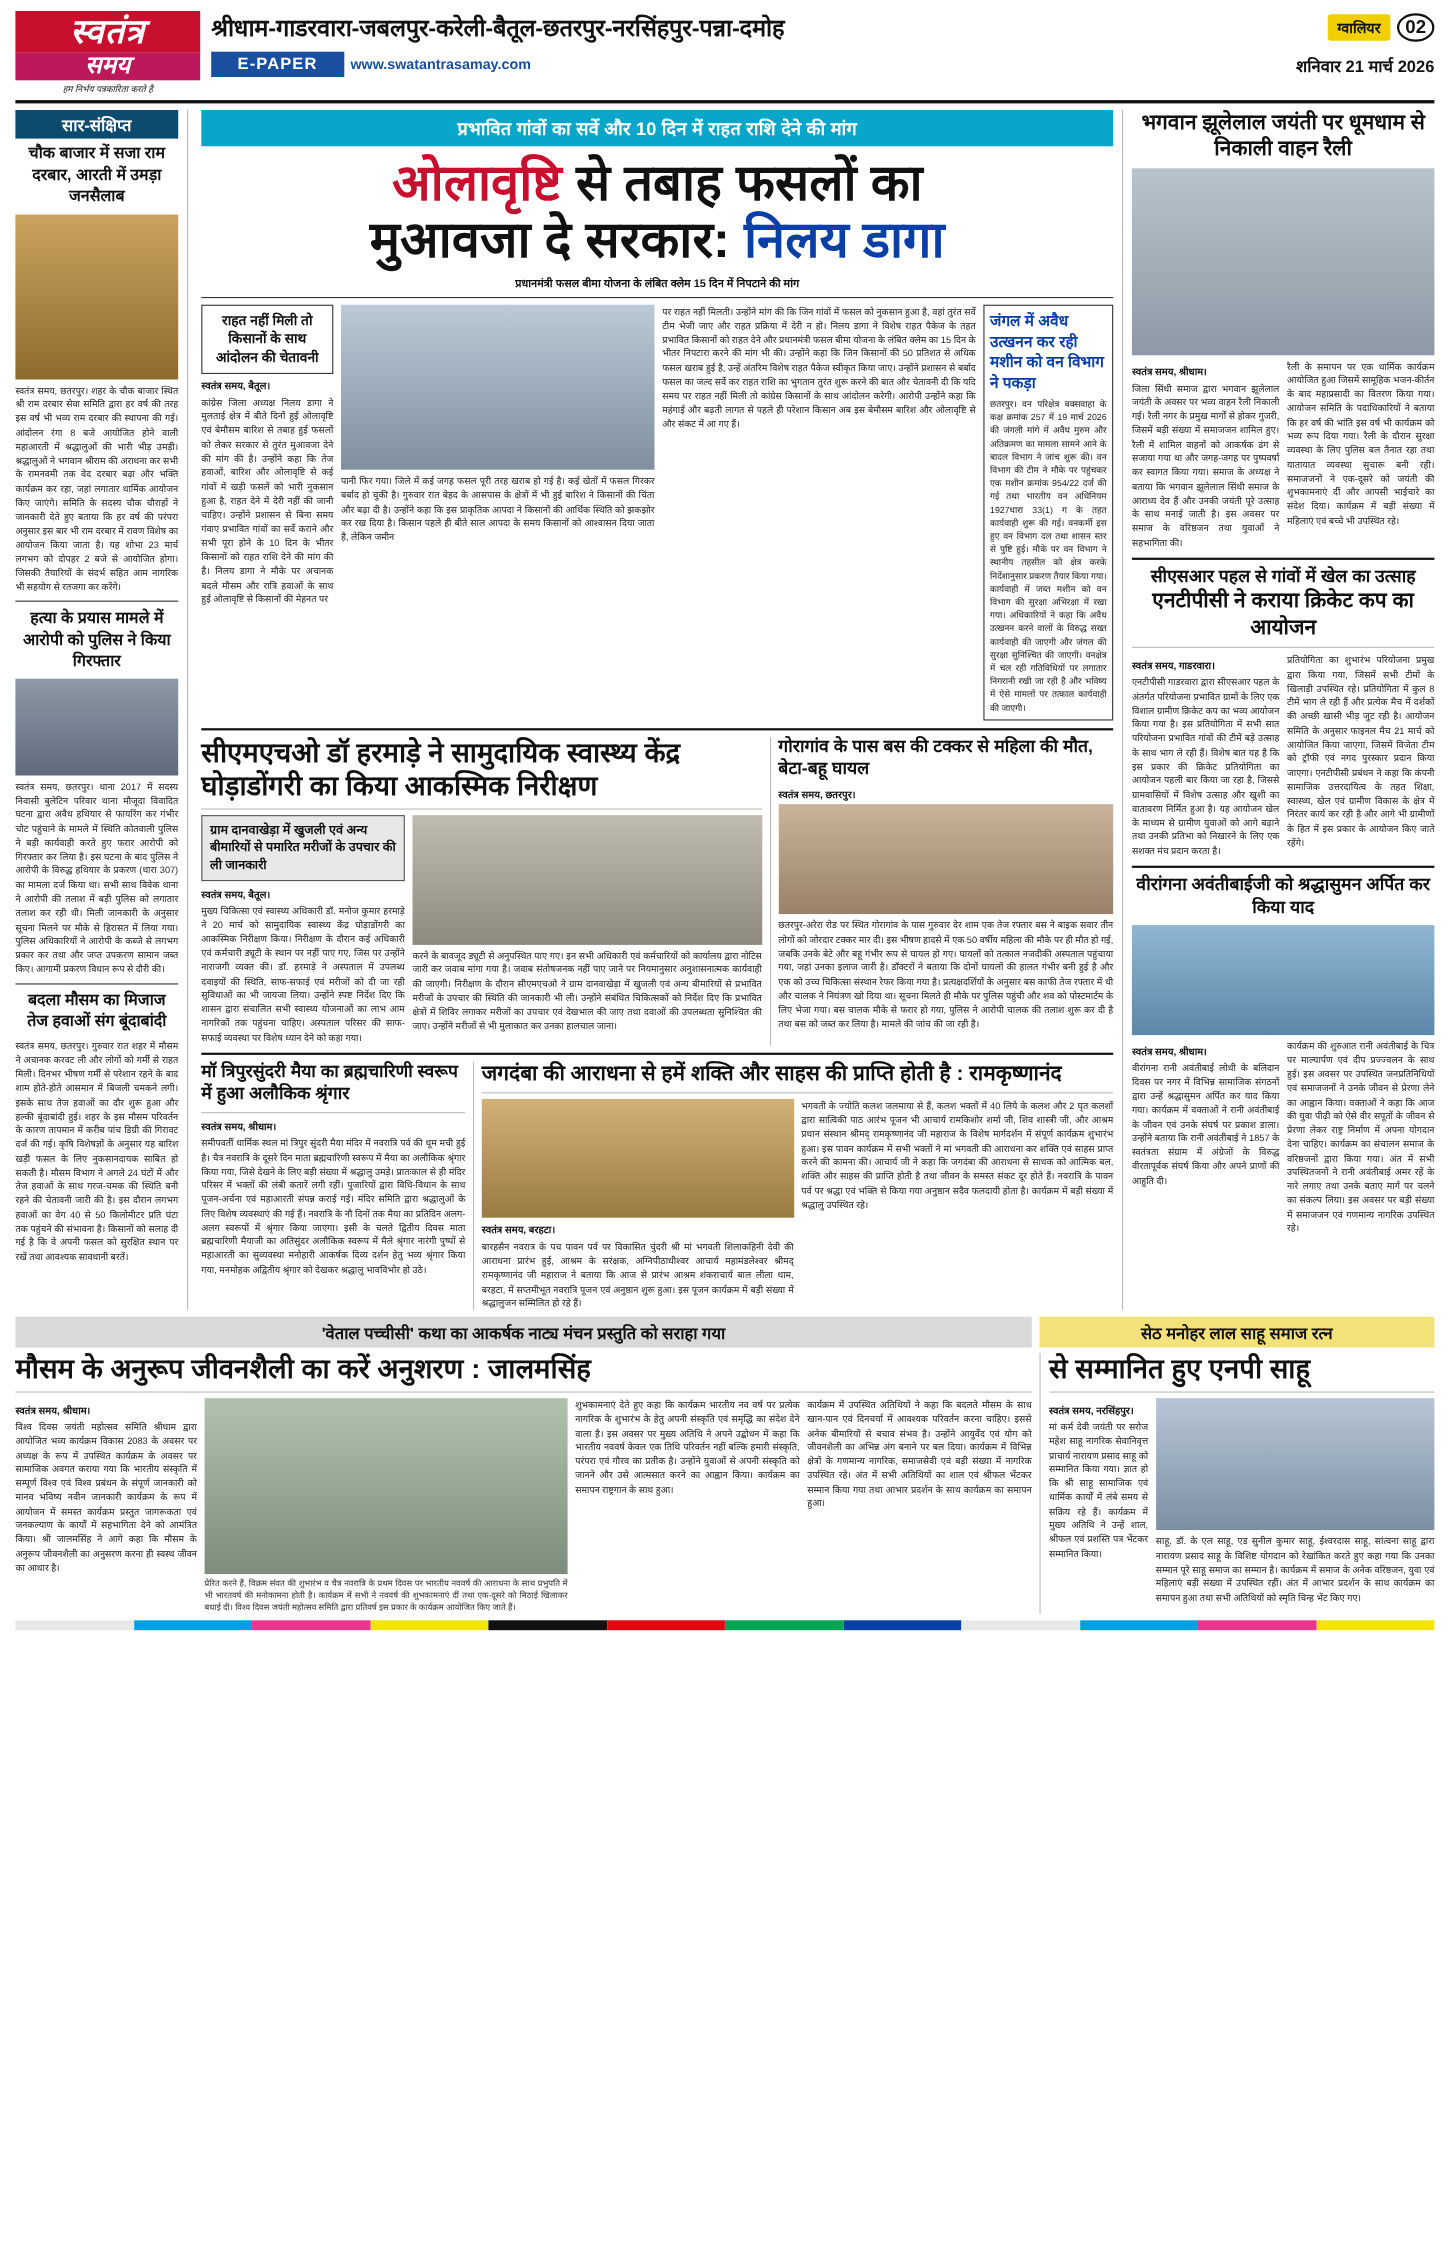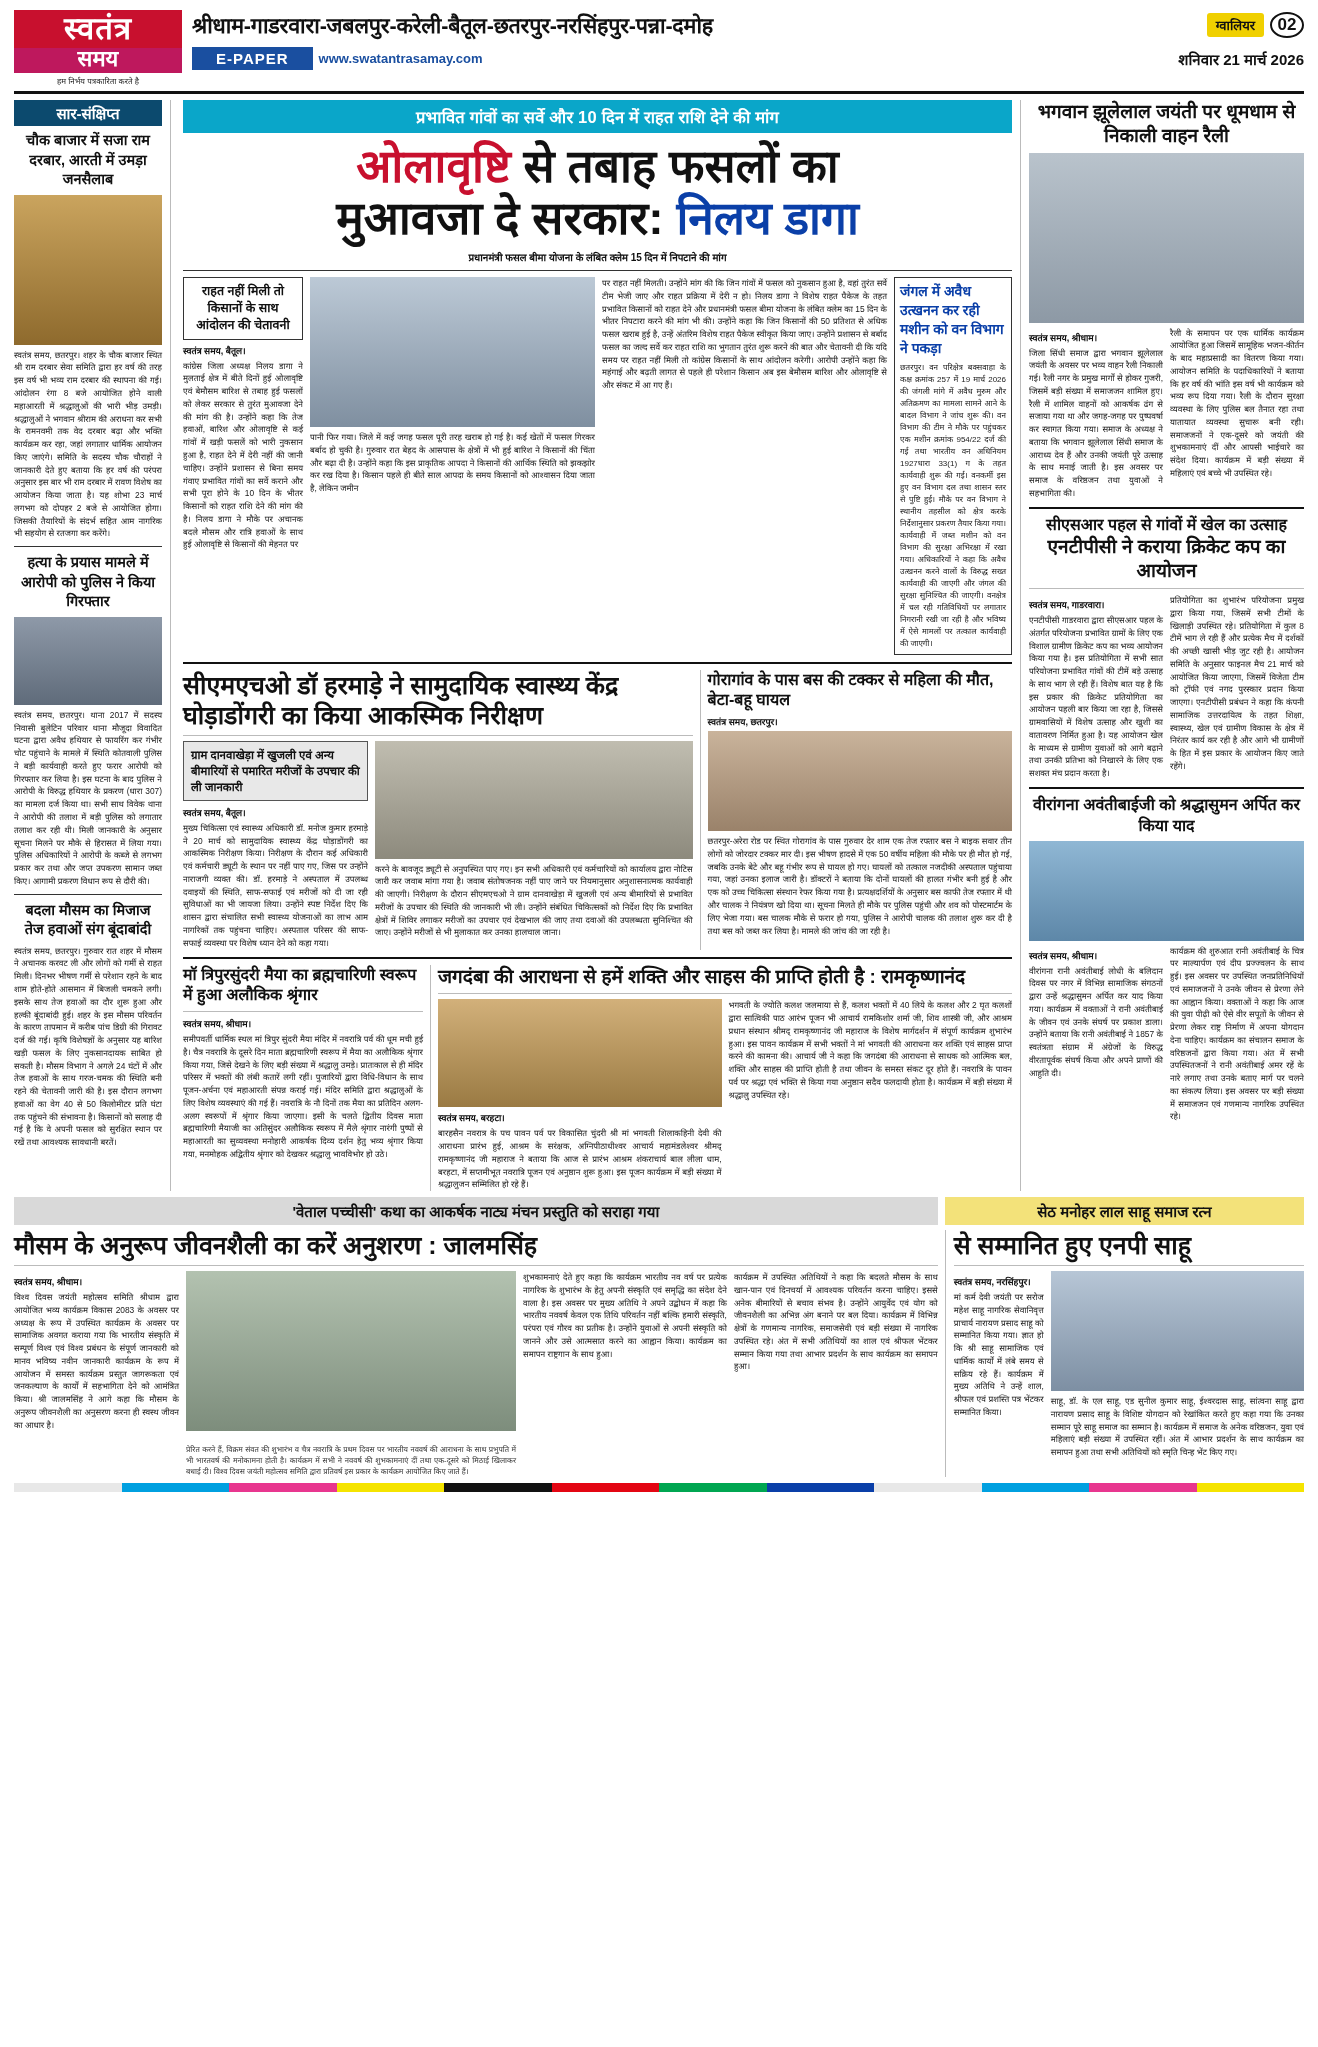--- a/index.html
+++ b/index.html
@@ -16,7 +16,7 @@
 
   
   .masthead { display:flex; align-items:flex-start; height:84px; border-bottom:3px solid #111; padding-bottom:4px; }
-  .logo-box { width:168px; flex:0 0 168px; }
+  .logo-box { width:168px; flex:0 0 168px;font-style:italic; }
   .logo-main {
     background:#c8102e; color:#fff; font-weight:bold; font-size:31px;
     text-align:center; letter-spacing:1px; padding:3px 0 2px; line-height:1.05;

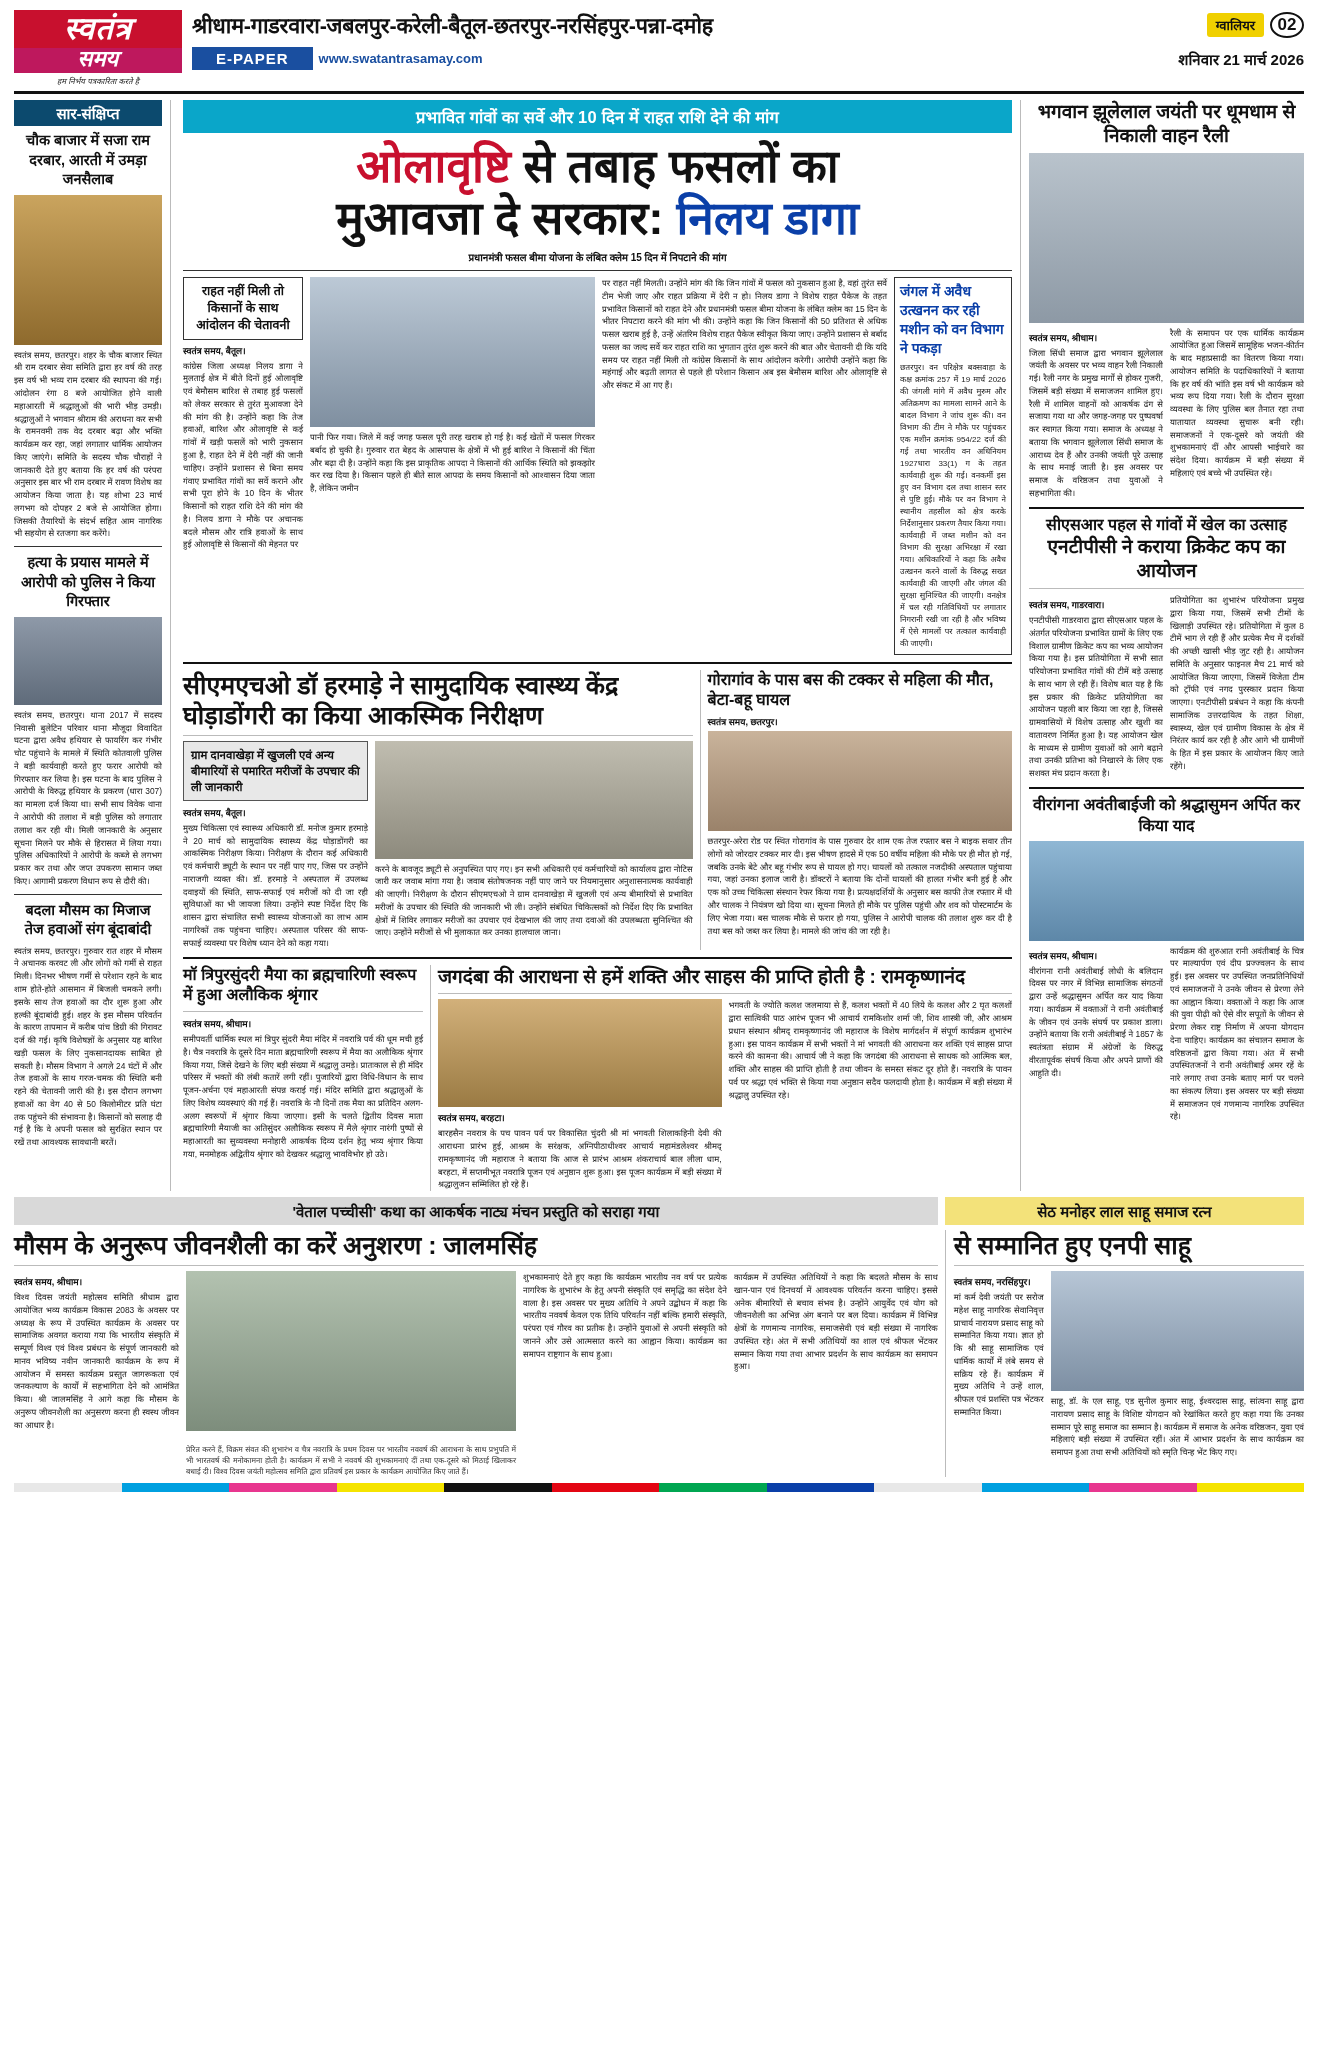--- a/index.html
+++ b/index.html
@@ -90,7 +90,7 @@
   .band-gray { background:#d9d9d9; font-size:15px; font-weight:bold; text-align:center; padding:4px; }
   .band-yellow { background:#f3e27a; }
 
-  .cap { font-size:7.6px; line-height:1.45; color:#333; margin-top:13px; text-align:justify; }
+  .cap { font-size:7.6px; line-height:1.45; color:#333; margin-top:3px; text-align:justify; }
 
   .two { display:flex; gap:7px; }
   .three { display:flex; gap:7px; }

